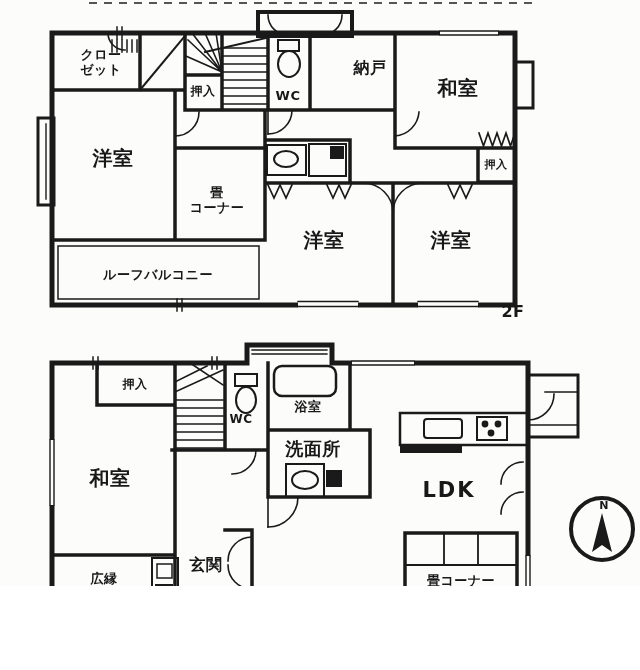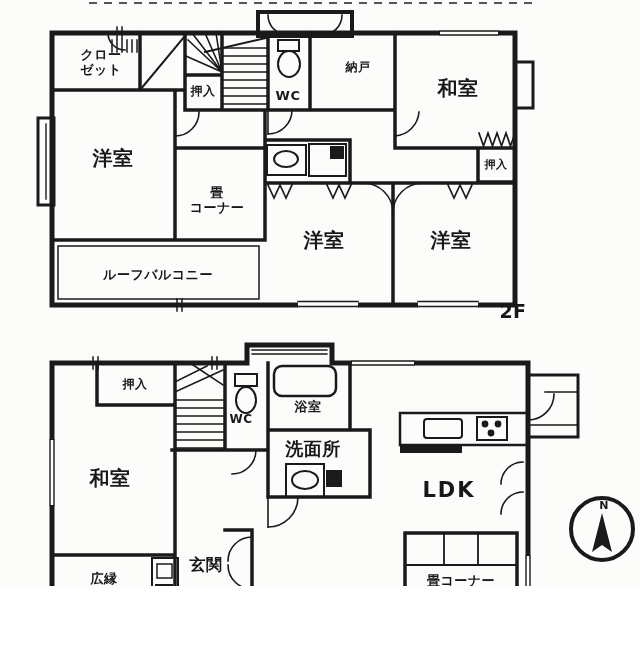--- a/index.html
+++ b/index.html
@@ -190,7 +190,7 @@
 ゼット</span>
   <span class="lbl" style="left:203px;top:92px;font-size:12px">押入</span>
   <span class="lbl" style="left:288px;top:96px;font-size:13px">WC</span>
-  <span class="lbl" style="left:358px;top:68px;font-size:12px">納戸</span>
+  <span class="lbl" style="left:370px;top:68px;font-size:16px">納戸</span>
   <span class="lbl" style="left:458px;top:88px;font-size:20px">和室</span>
   <span class="lbl" style="left:496px;top:165px;font-size:11px">押入</span>
   <span class="lbl" style="left:113px;top:158px;font-size:20px">洋室</span>

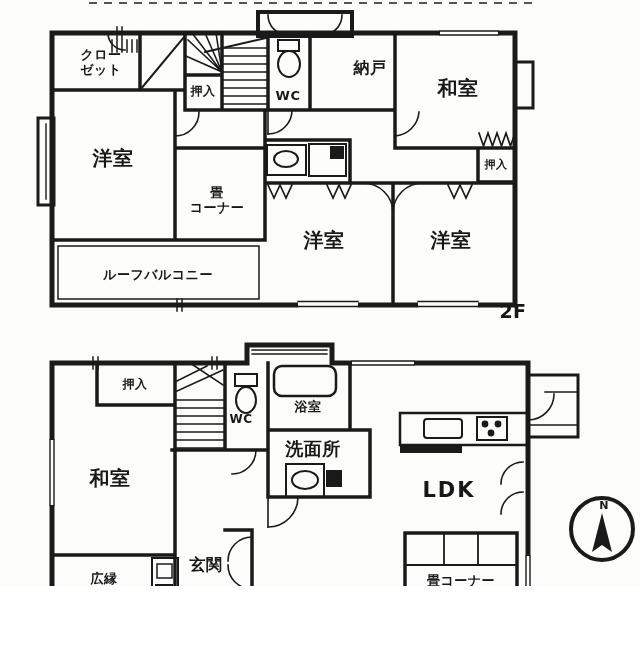--- a/index.html
+++ b/index.html
@@ -199,7 +199,7 @@
   <span class="lbl" style="left:324px;top:240px;font-size:20px">洋室</span>
   <span class="lbl" style="left:451px;top:240px;font-size:20px">洋室</span>
   <span class="lbl" style="left:158px;top:275px;font-size:13px">ルーフバルコニー</span>
-  <span class="lbl" style="left:513px;top:312px;font-size:19px">2F</span>
+  <span class="lbl" style="left:513px;top:312px;font-size:16px">2F</span>
 
   <span class="lbl" style="left:135px;top:385px;font-size:12px">押入</span>
   <span class="lbl" style="left:241px;top:420px;font-size:12px">WC</span>

